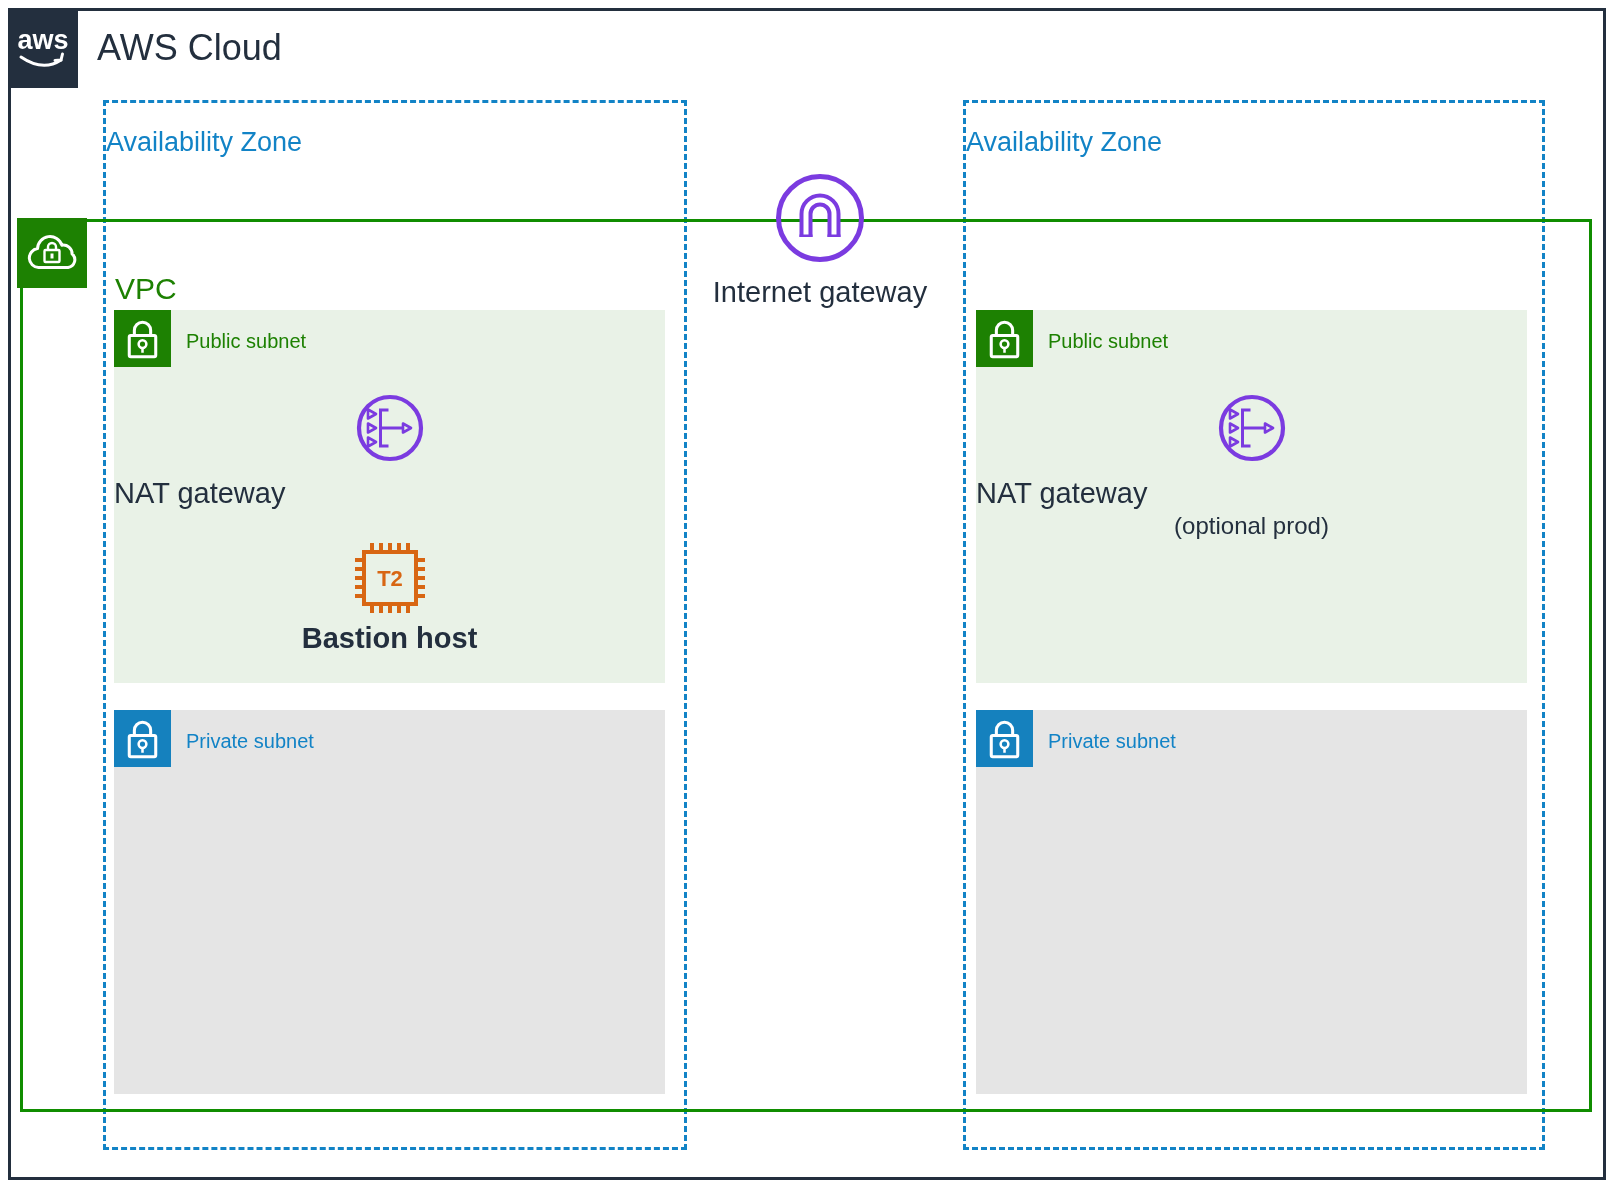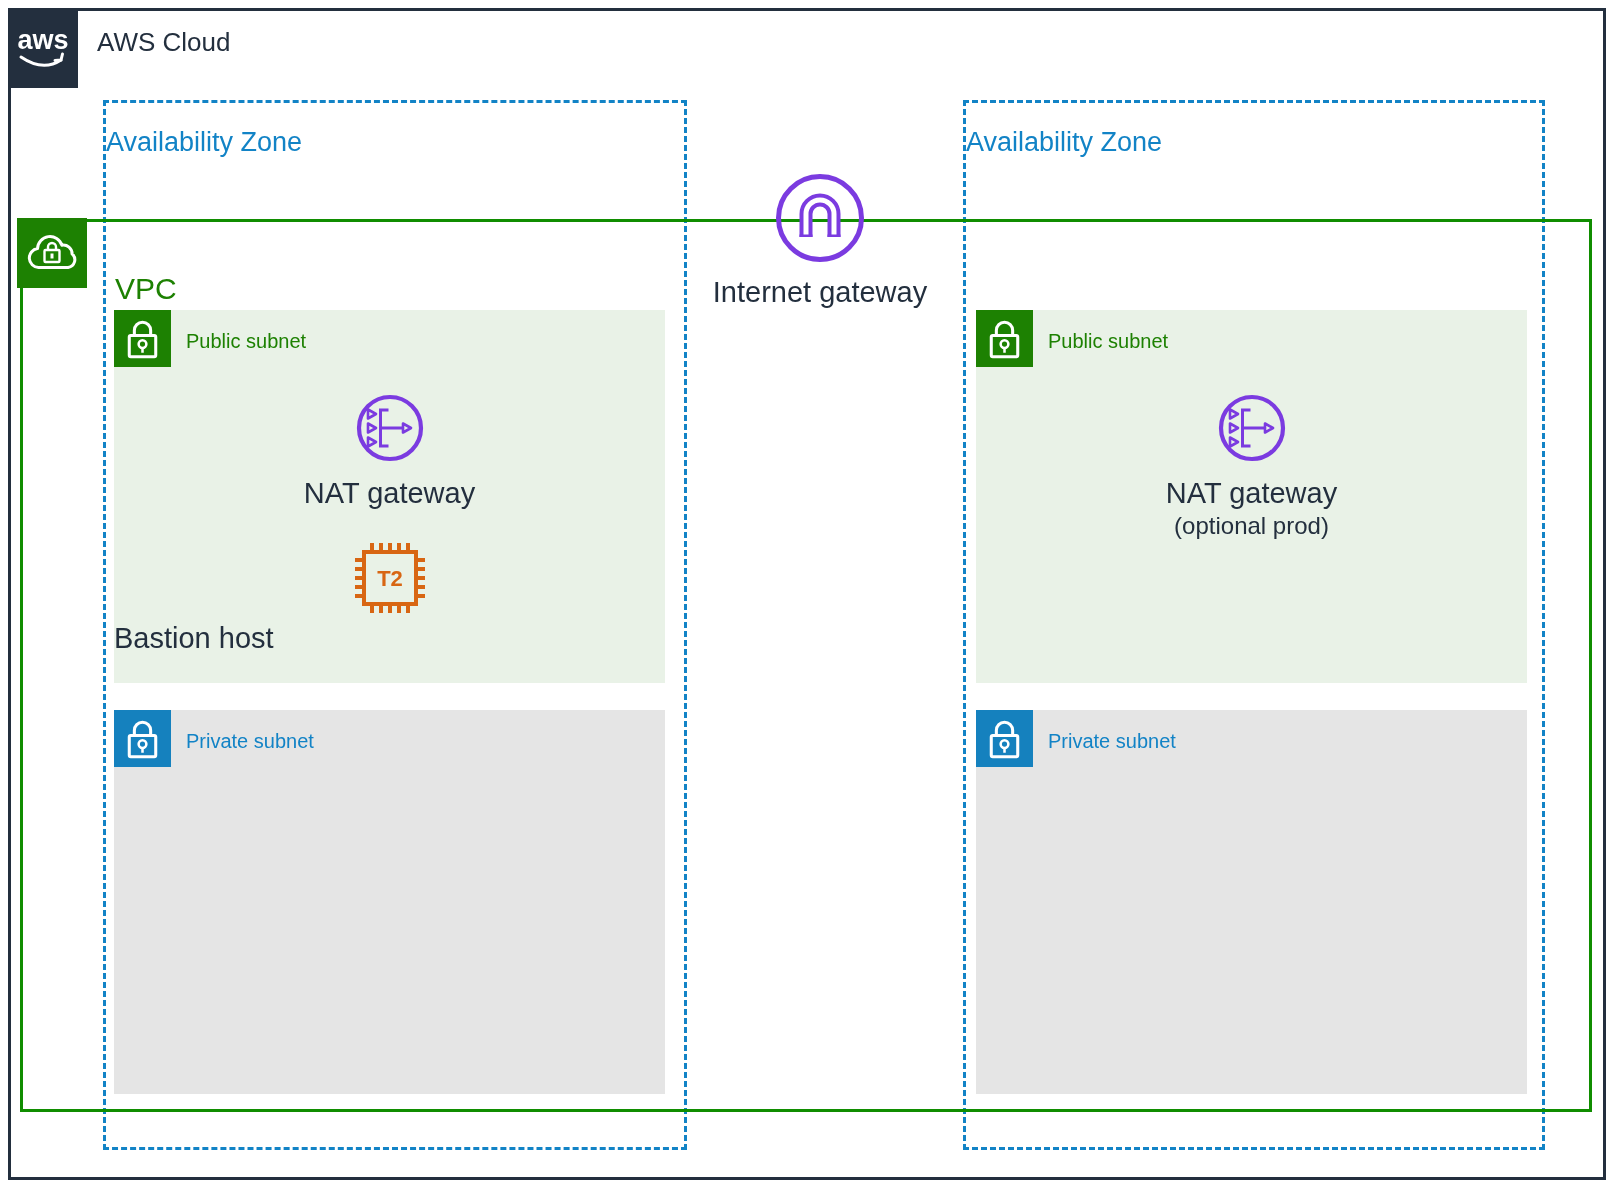--- a/index.html
+++ b/index.html
@@ -10,7 +10,7 @@
                border:3px solid #232F3E; background:transparent; }
   .aws-logo { position:absolute; left:8px; top:8px; width:70px; height:80px;
               background:#232F3E; z-index:6; }
-  .cloud-title { position:absolute; left:97px; top:27px; font-size:26px; color:#232F3E; z-index:6; }
+  .cloud-title { position:absolute; left:97px; top:27px; font-size:36px; color:#232F3E; z-index:6; }
 
   .az { position:absolute; top:100px; height:1050px; border:3px dashed #1283C6; z-index:1; }
   .az-left  { left:103px; width:584px; }

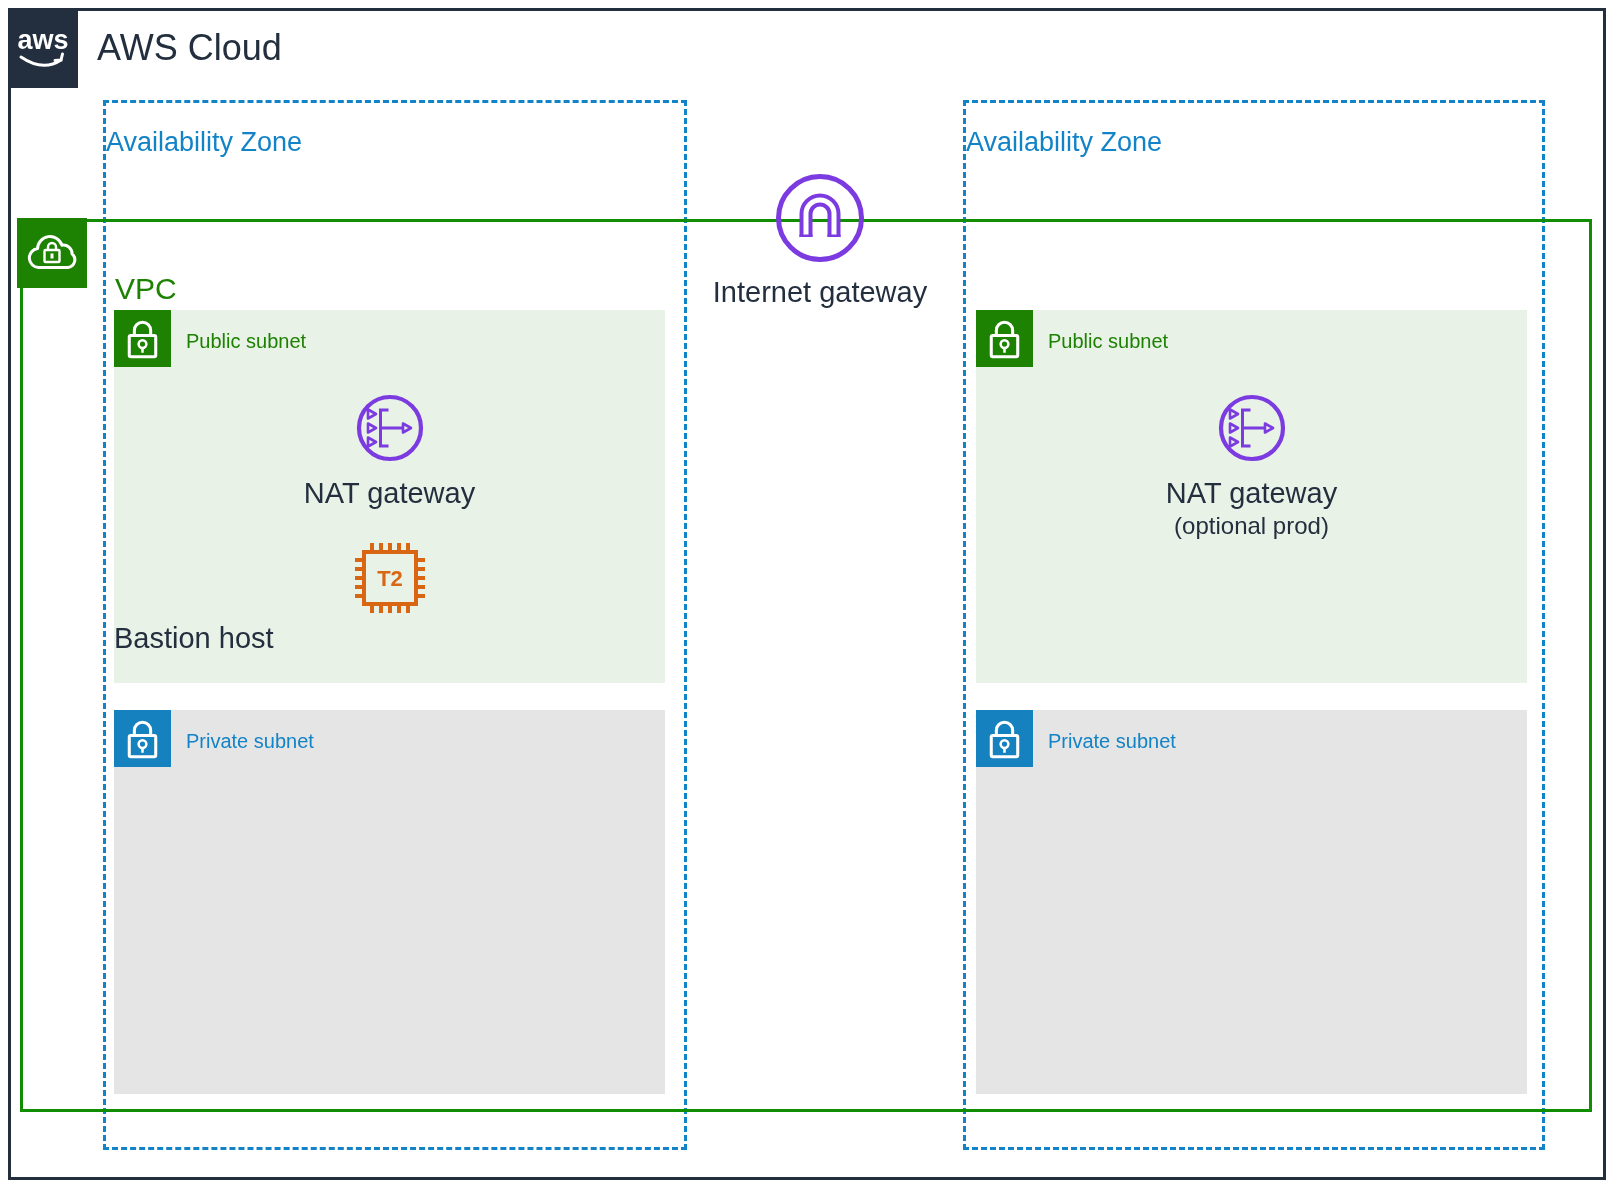--- a/index.html
+++ b/index.html
@@ -38,7 +38,7 @@
   .subnet-label.blue  { color:#1283C6; }
 
   .nat-icon { position:absolute; left:calc(50% - 35px); top:83px; width:70px; height:70px; }
-  .nat-label { position:absolute; left:0; width:100%; top:167px; text-align:center;
+  .nat-label { position:absolute; left:0; width:100%; top:167px; 
                font-size:29px; color:#232F3E; }
   .nat-sublabel { position:absolute; left:0; width:100%; top:202px; text-align:center;
                   font-size:24px; color:#232F3E; }

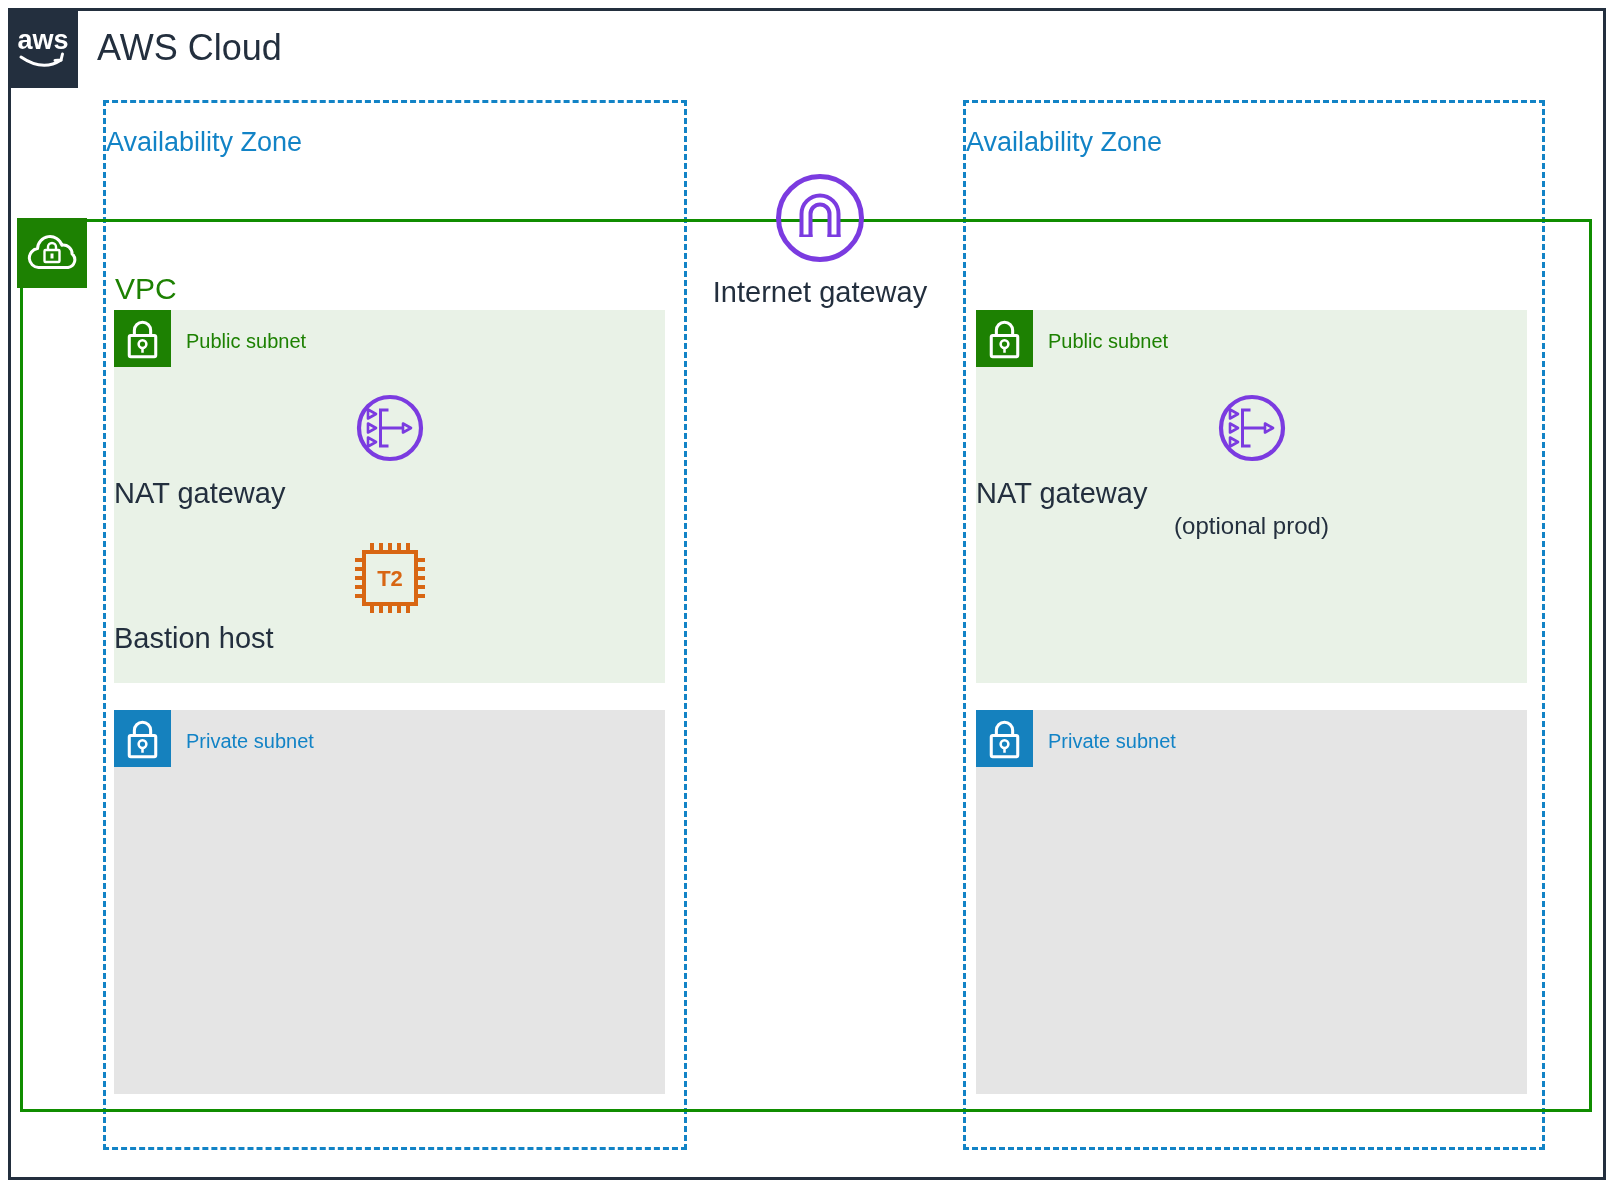--- a/index.html
+++ b/index.html
@@ -44,8 +44,8 @@
                   font-size:24px; color:#232F3E; }
 
   .bastion-icon { position:absolute; left:calc(50% - 38px); top:230px; width:76px; height:76px; }
-  .bastion-label { position:absolute; left:0; width:100%; top:312px; 
-                   font-size:29px; color:#232F3E; }
+  .bastion-label { position:absolute; left:0; width:100%; top:312px; text-align:center;
+                   font-size:29px; color:#232F3E;font-weight:bold; }
 
   .igw-icon { position:absolute; left:773px; top:171px; width:94px; height:94px; z-index:5; }
   .igw-label { position:absolute; left:620px; top:276px; width:400px; text-align:center;

